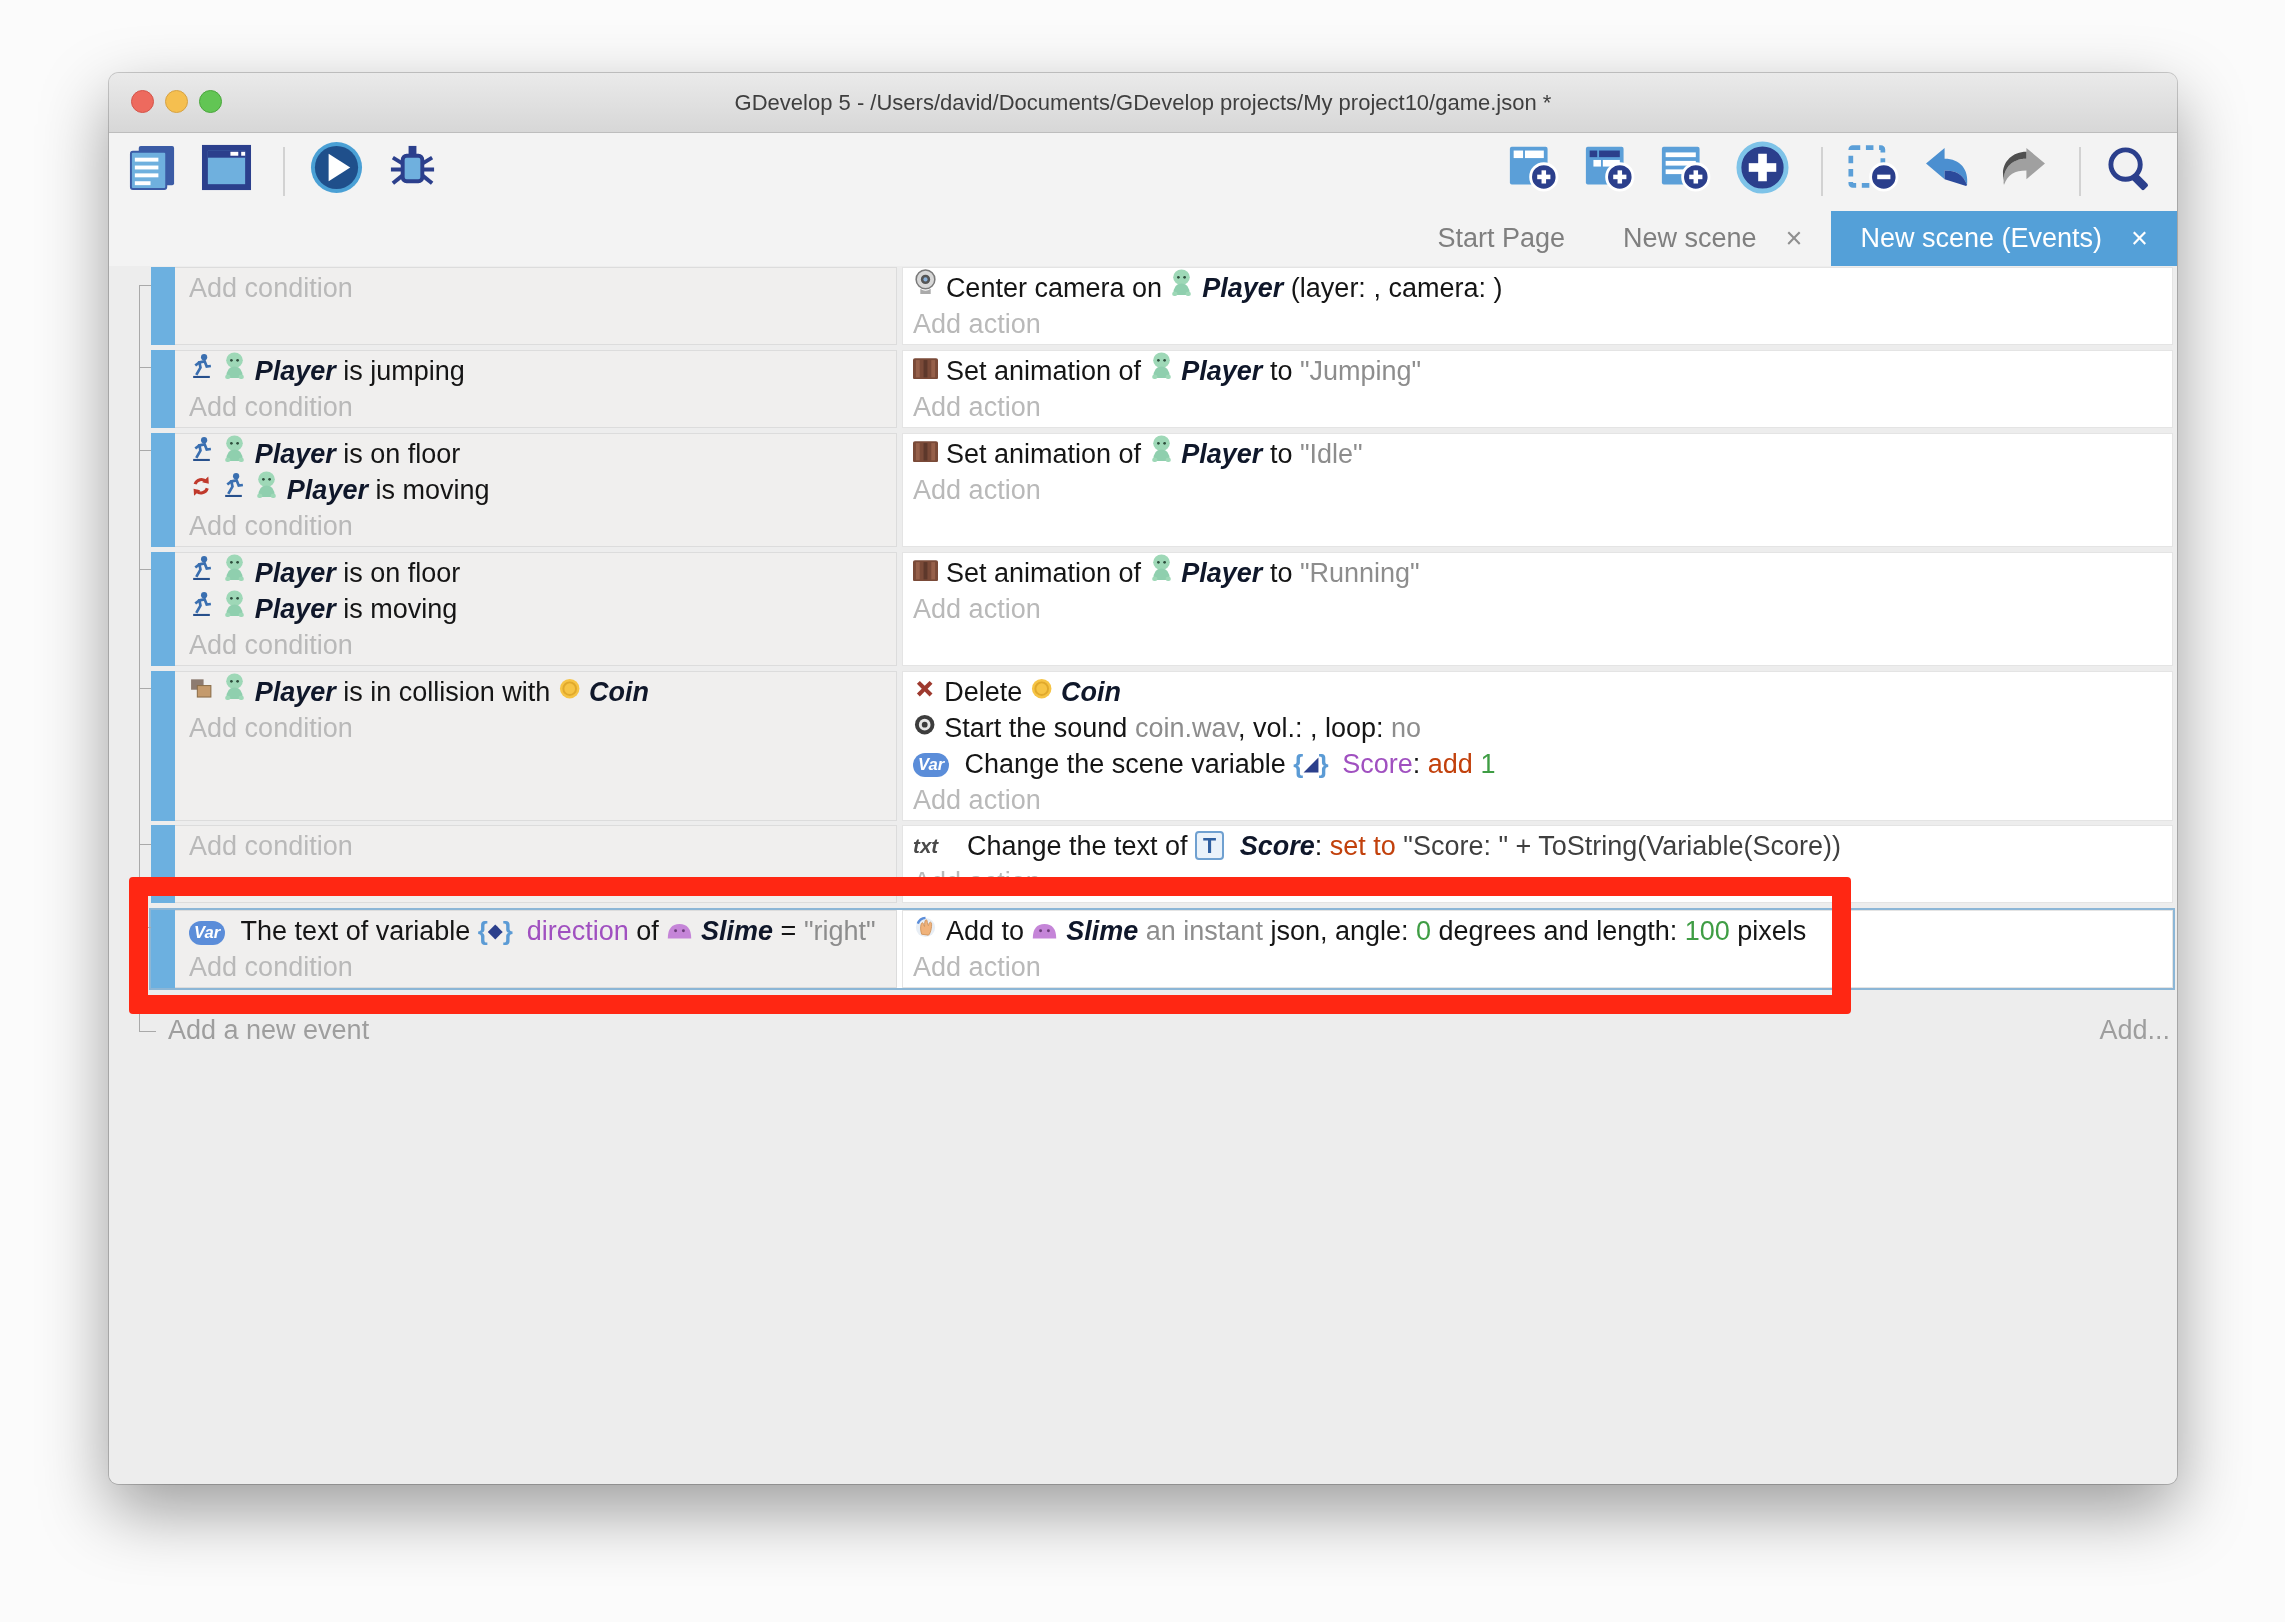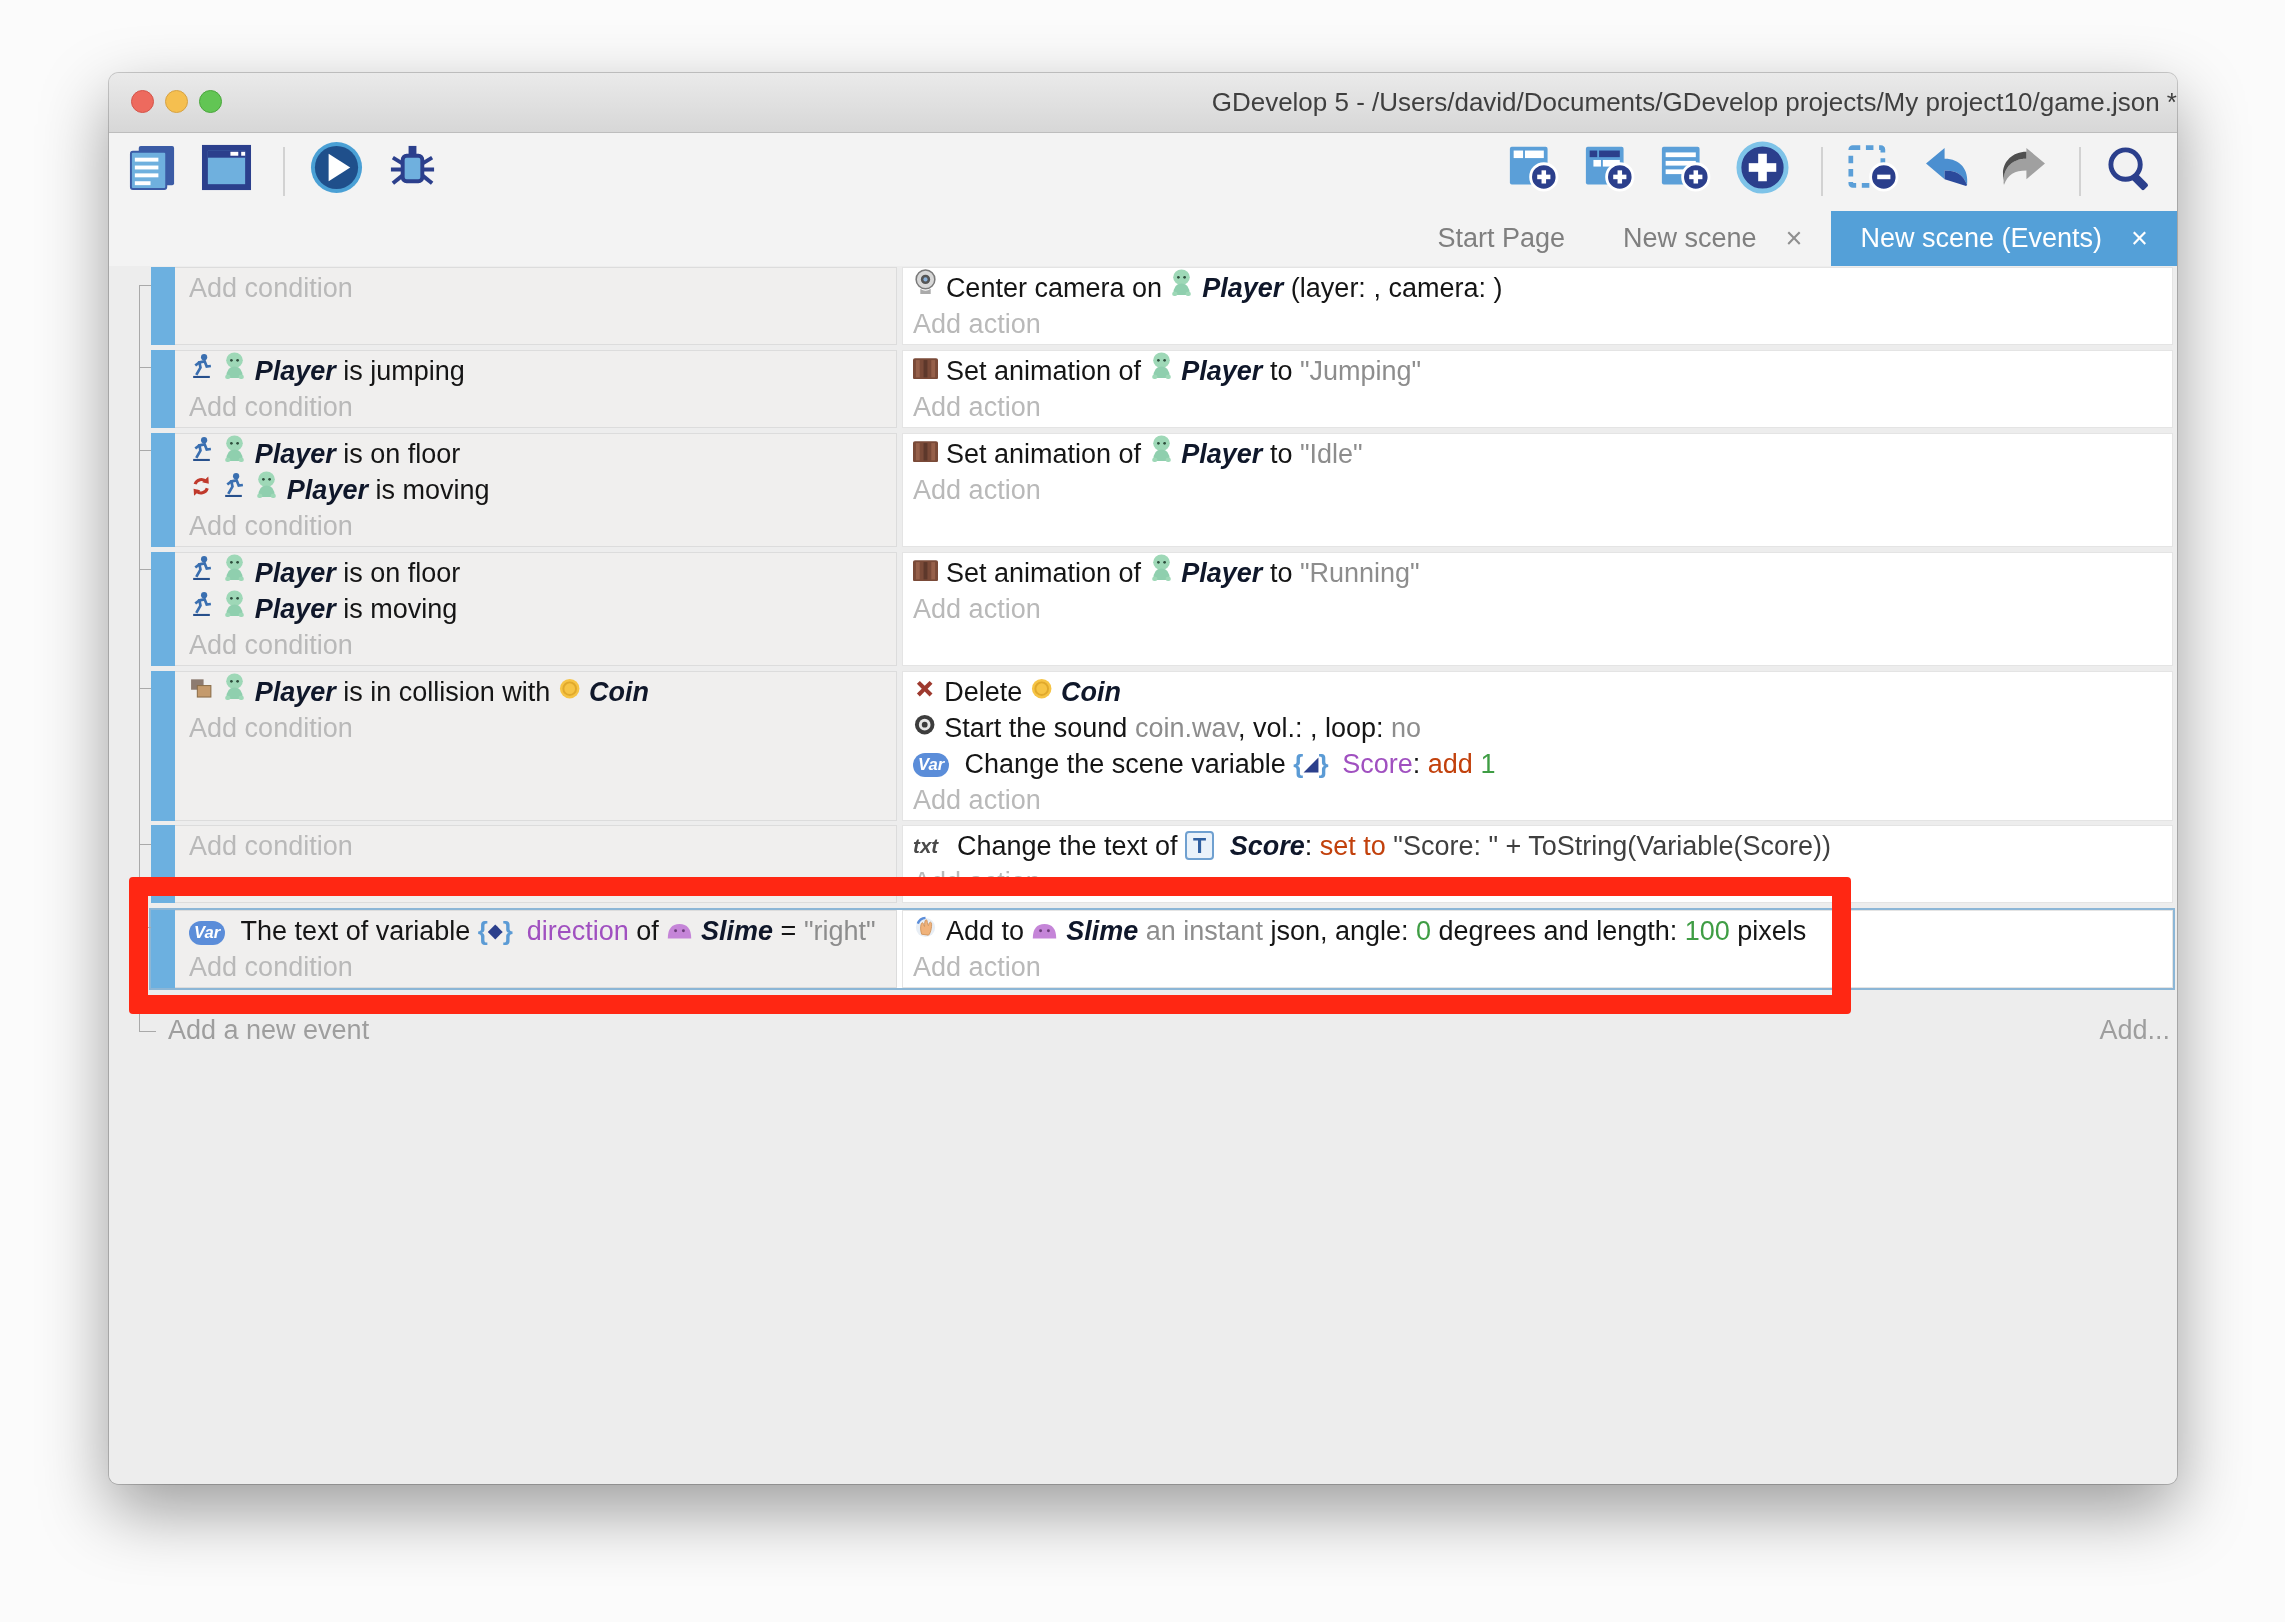--- a/index.html
+++ b/index.html
@@ -21,7 +21,7 @@
   .light-red{background:#ed6a5e;border:1px solid #d55449;}
   .light-yellow{background:#f5bf4f;border:1px solid #d6a243;}
   .light-green{background:#62c554;border:1px solid #4aa73c;}
-  .title{line-height:59px;text-align:right;font-size:26px;color:#3f3f3f;white-space:nowrap;}
+  .title{line-height:59px;text-align:center;font-size:22px;color:#3f3f3f;white-space:nowrap;}
   
   .toolbar{height:78px;flex:none;background:#f3f3f3;display:flex;align-items:center;padding:0 17.6px;}
   .tb-group{display:flex;align-items:center;gap:15.6px;}

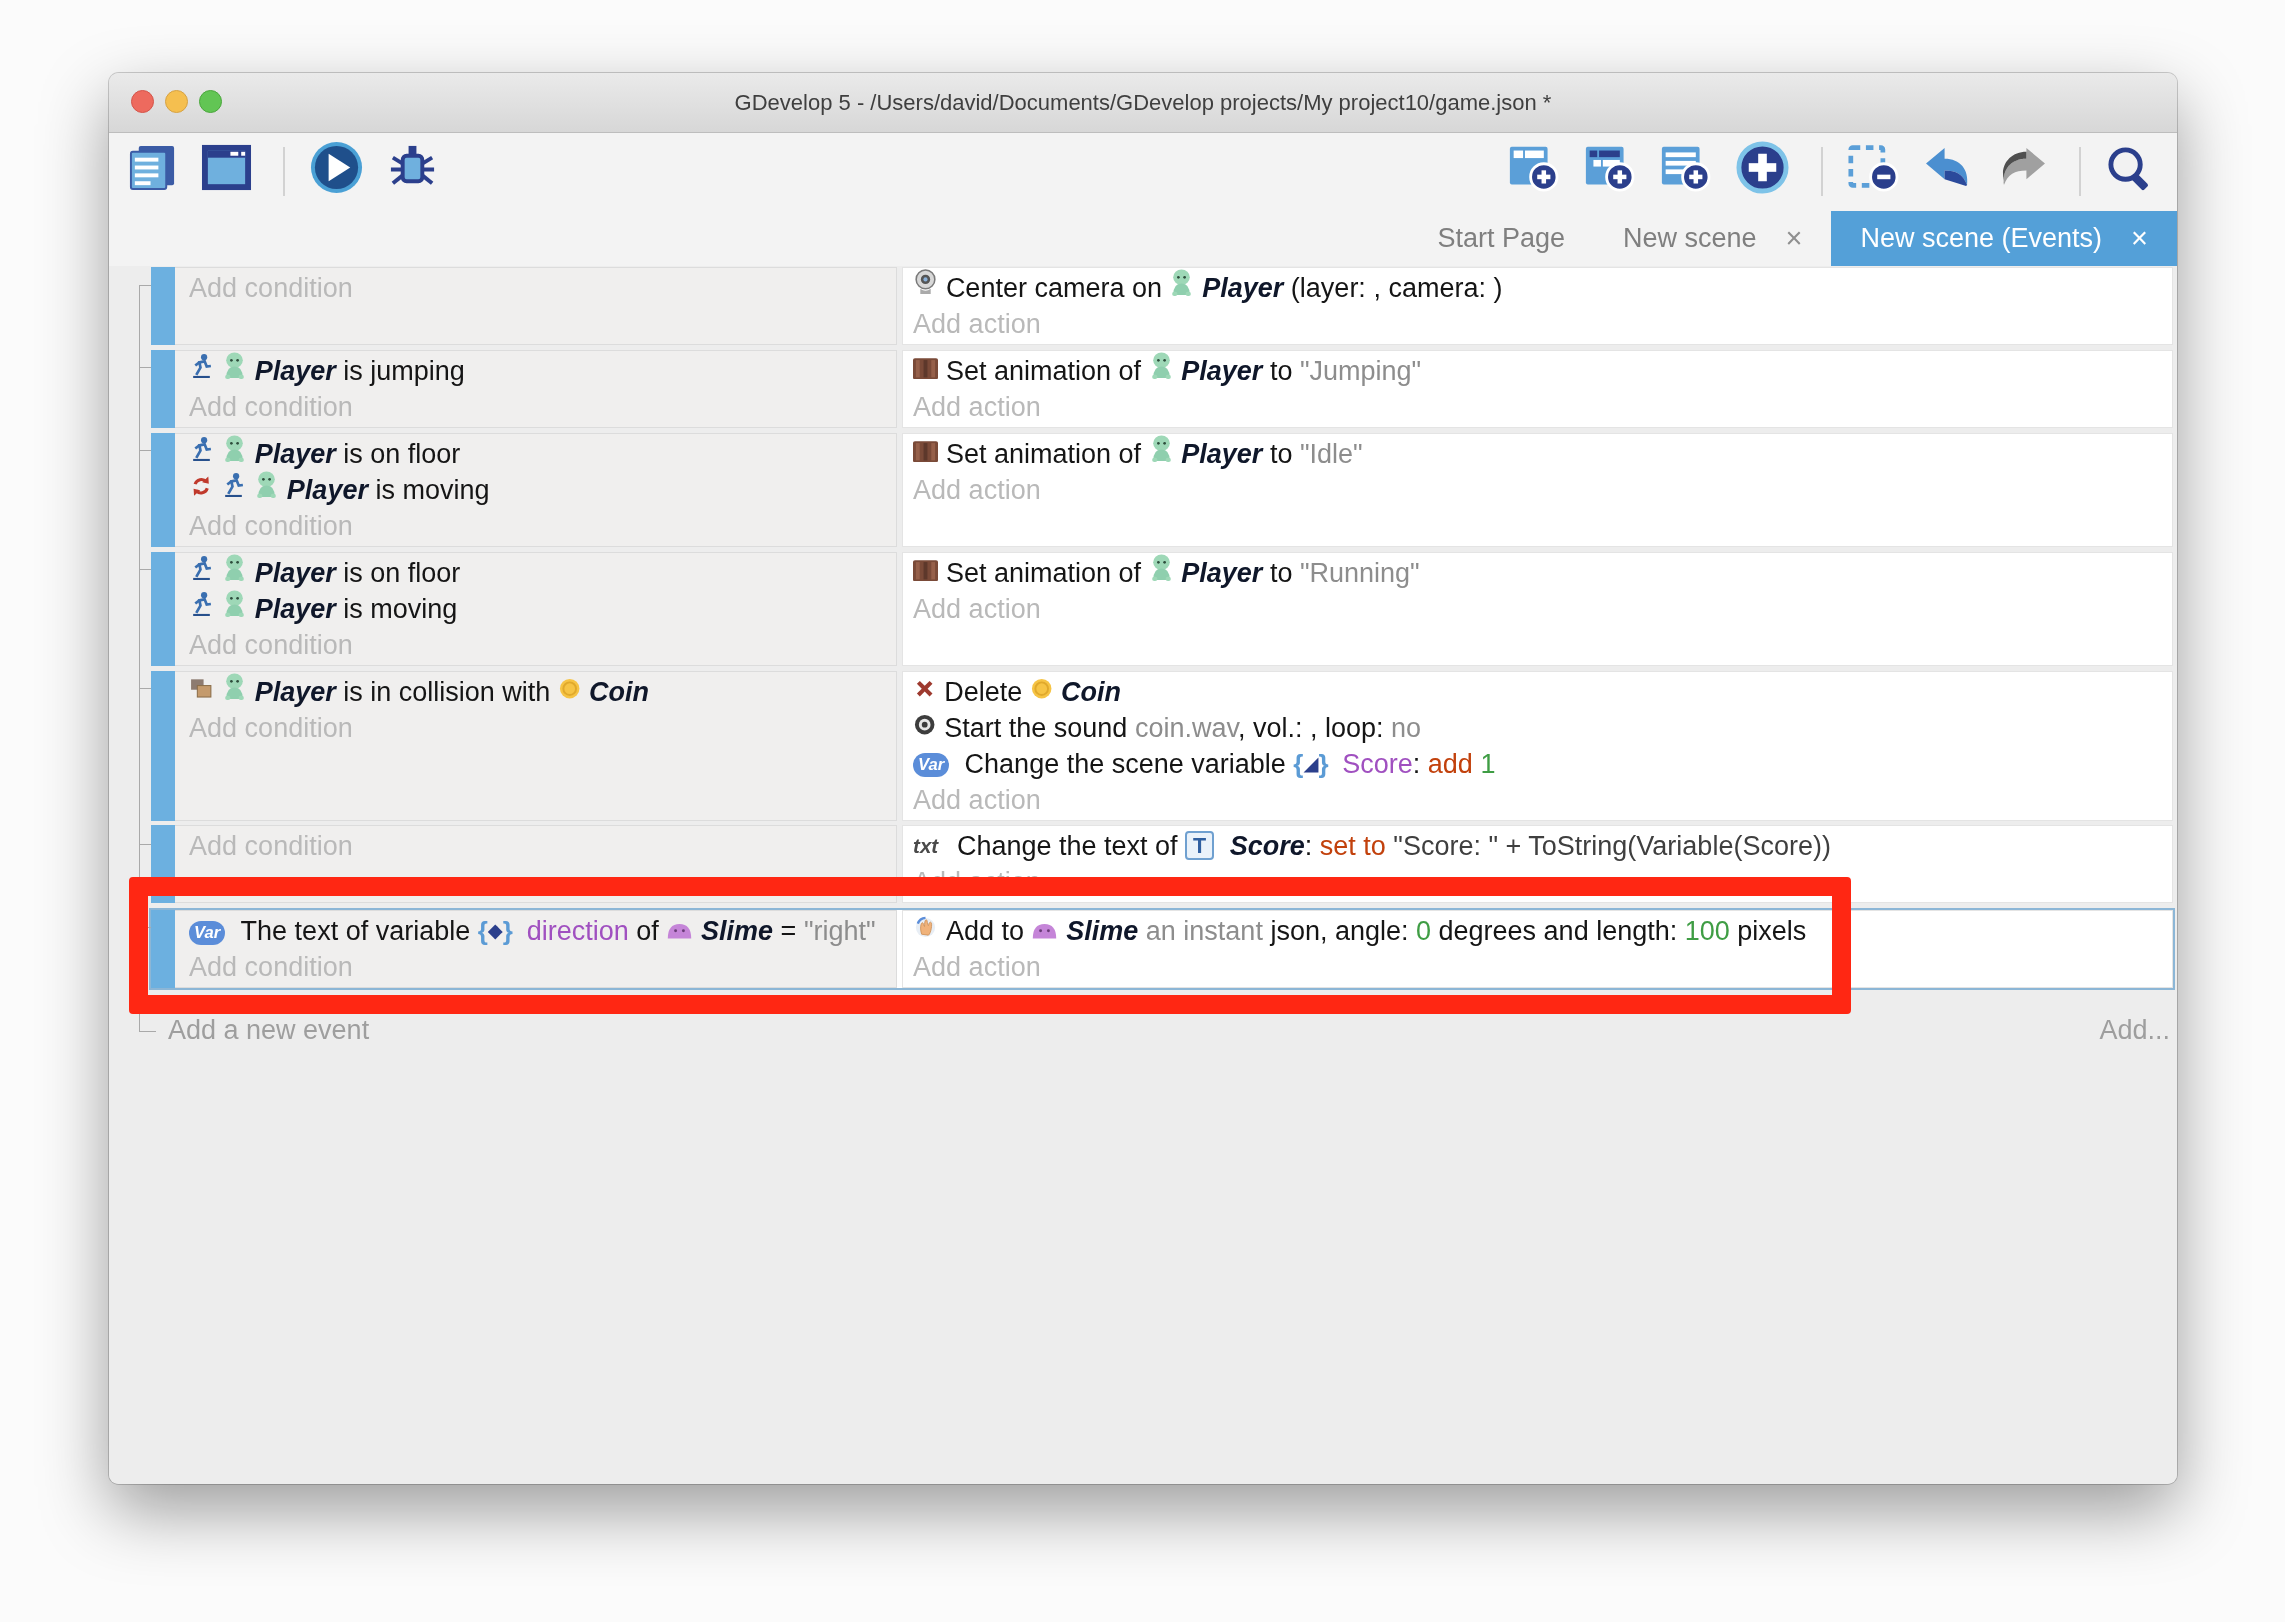--- a/index.html
+++ b/index.html
@@ -57,7 +57,7 @@
   .chip-var{display:inline-block;background:#5b8dd9;color:#fff;font-style:italic;font-weight:bold;
     font-size:16.6px;line-height:24.4px;padding:0 4.9px;border-radius:12px;vertical-align:2px;margin-right:7.8px;}
   .chip-txt{display:inline-block;color:#4a4a4a;font-style:italic;font-weight:bold;font-size:20.5px;
-    margin-right:11px;vertical-align:1px;}
+    margin-right:21px;vertical-align:1px;}
   .t-badge{display:inline-block;width:29px;height:29px;border:2px solid #6fa0d0;border-radius:3.9px;
     color:#2f5fa0;font-weight:bold;font-size:21.5px;line-height:26px;text-align:center;background:#eaf2fa;
     margin:-3.9px 7.8px 0 0;vertical-align:middle;box-sizing:border-box;}

